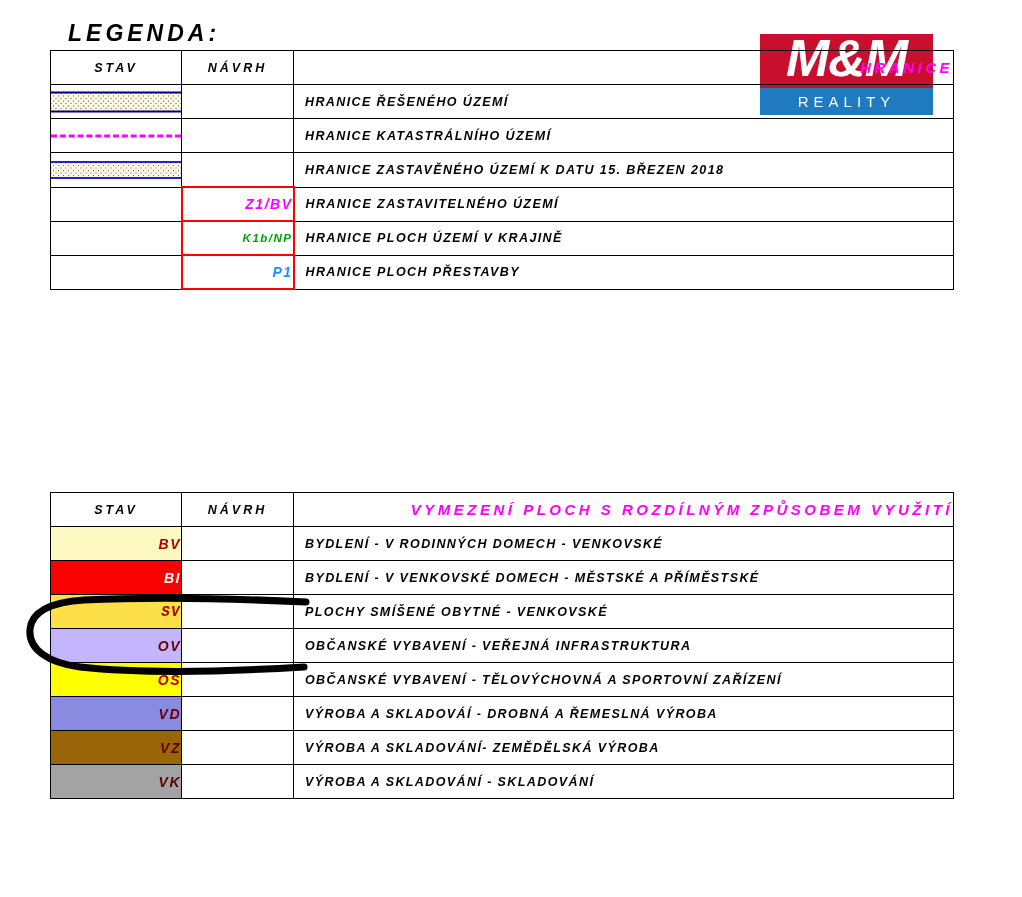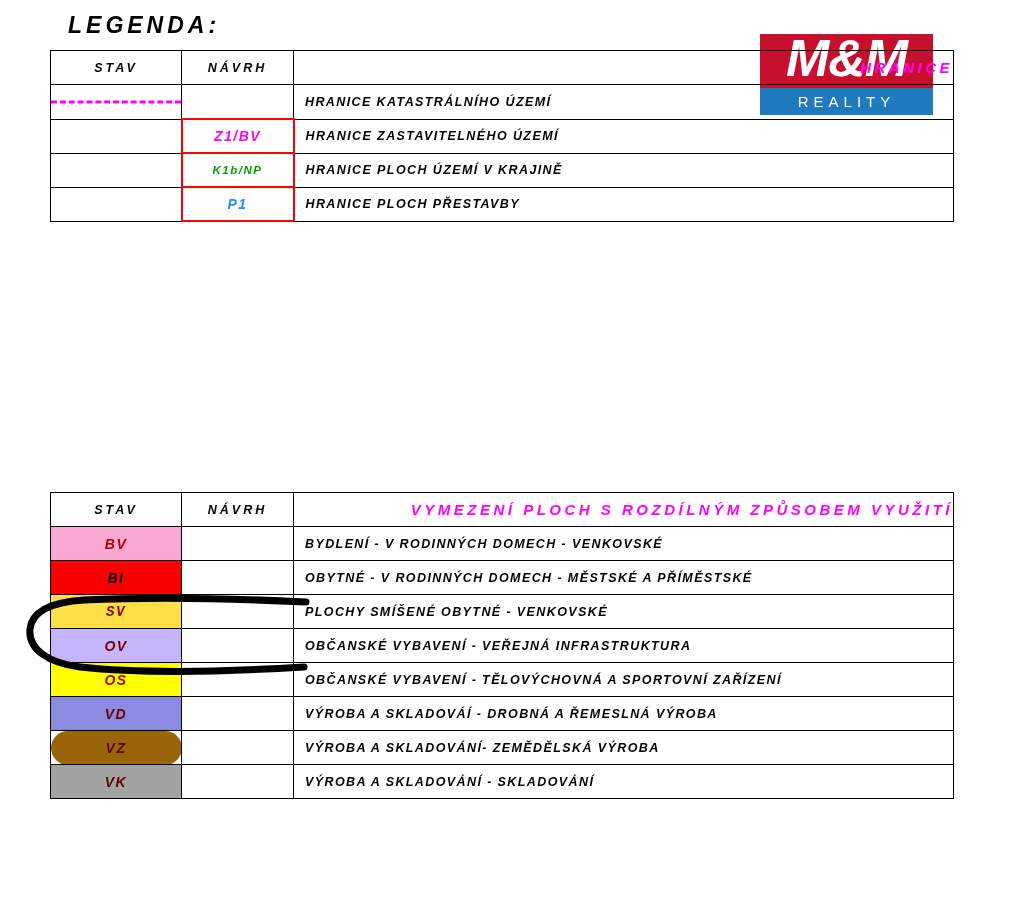--- a/index.html
+++ b/index.html
@@ -19,7 +19,7 @@
   .legend-title {
     position: absolute;
     left: 68px;
-    top: 12px;
+    top: 20px;
     font-size: 23px;
     font-weight: bold;
     font-style: italic;

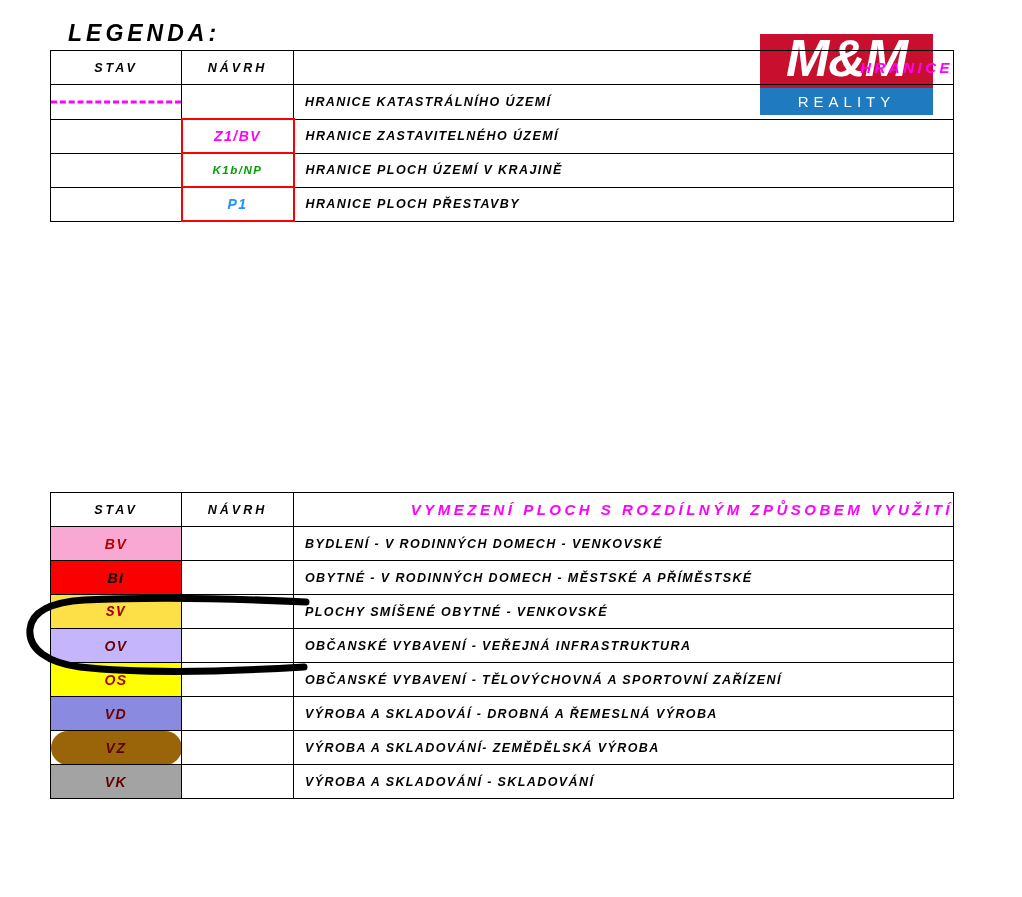--- a/index.html
+++ b/index.html
@@ -237,6 +237,15 @@
       <td class="hdr-pink">HRANICE</td>
     </tr>
 
+    <tr>
+      <td>
+        <span class="swatch">
+          <span class="sw-inner band-dotted"></span>
+        </span>
+      </td>
+      <td></td>
+      <td class="desc">HRANICE ŘEŠENÉHO ÚZEMÍ</td>
+    </tr>
 
     <tr>
       <td>

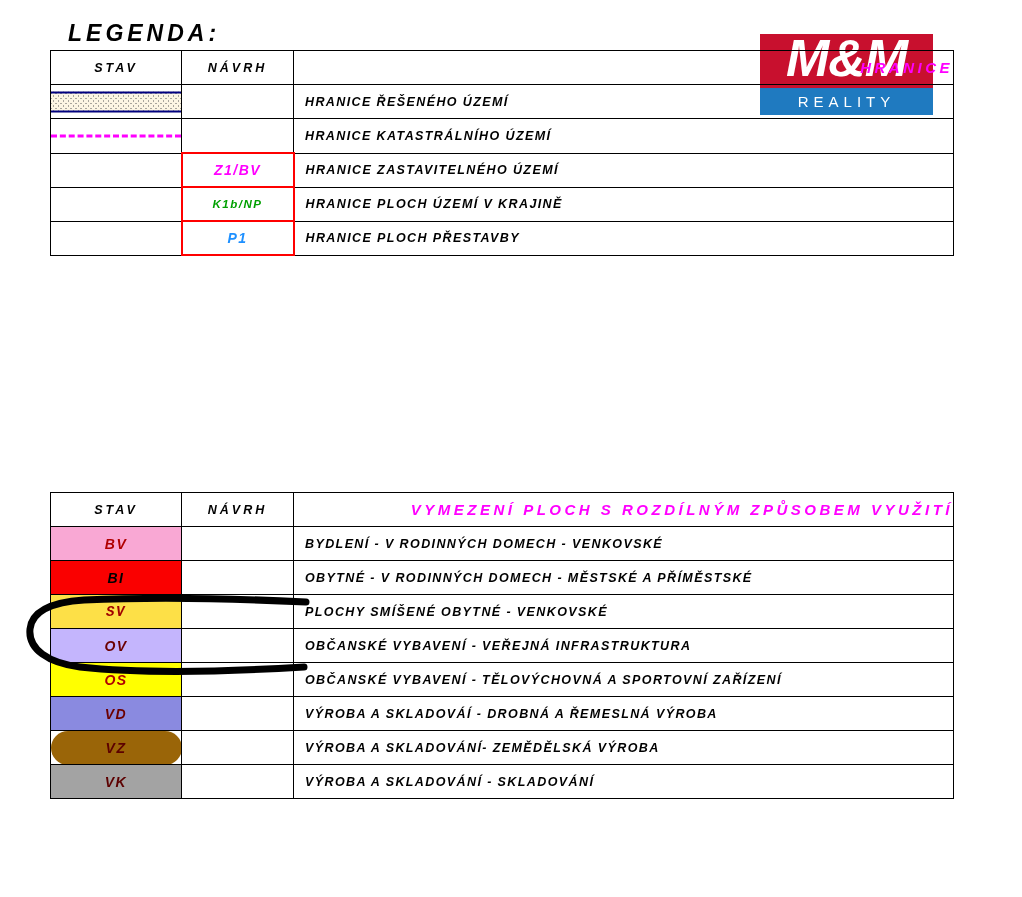--- a/index.html
+++ b/index.html
@@ -257,6 +257,15 @@
       <td class="desc">HRANICE KATASTRÁLNÍHO ÚZEMÍ</td>
     </tr>
 
+    <tr>
+      <td>
+        <span class="swatch">
+          <span class="sw-inner band-blue-dbl"></span>
+        </span>
+      </td>
+      <td></td>
+      <td class="desc">HRANICE ZASTAVĚNÉHO ÚZEMÍ  K DATU 15. BŘEZEN 2018</td>
+    </tr>
 
     <tr>
       <td></td>

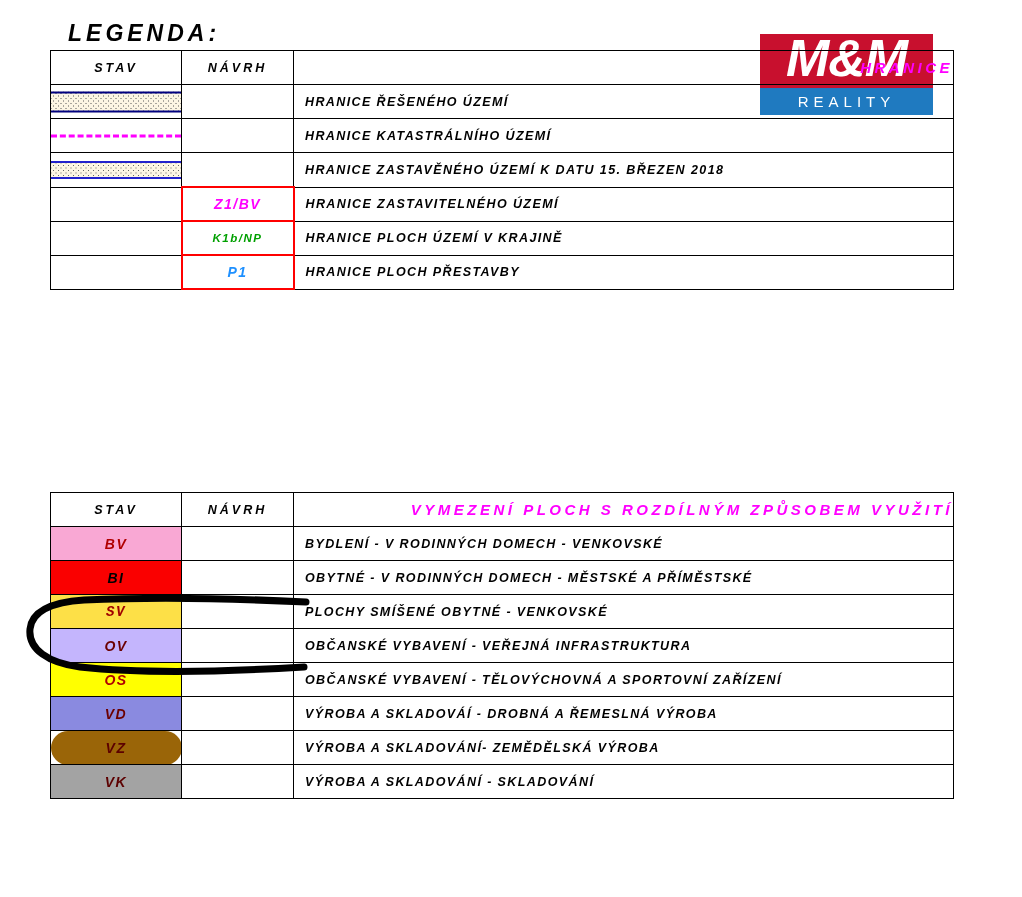--- a/index.html
+++ b/index.html
@@ -72,7 +72,7 @@
     white-space: nowrap;
   }
   .code {
-    text-align: center;
+    text-align: right;
     font-size: 14px;
     font-weight: bold;
     font-style: italic;

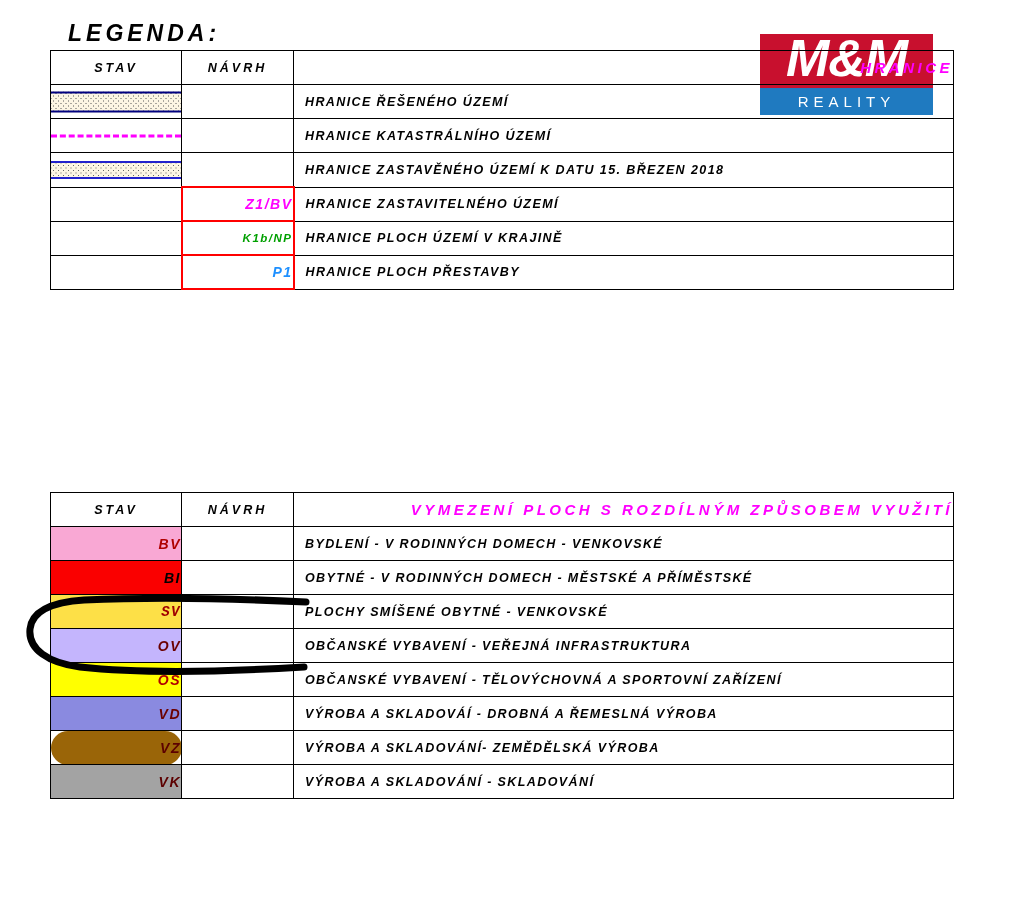--- a/index.html
+++ b/index.html
@@ -301,7 +301,7 @@
     </tr>
 
     <tr>
-      <td class="code" style="background:#f9a8d4; color:#b00000;">BV</td>
+      <td class="code" style="background:#fef9c3; color:#b00000;">BV</td>
       <td><span class="hatch-red"></span></td>
       <td class="desc">BYDLENÍ - V RODINNÝCH DOMECH - VENKOVSKÉ</td>
     </tr>

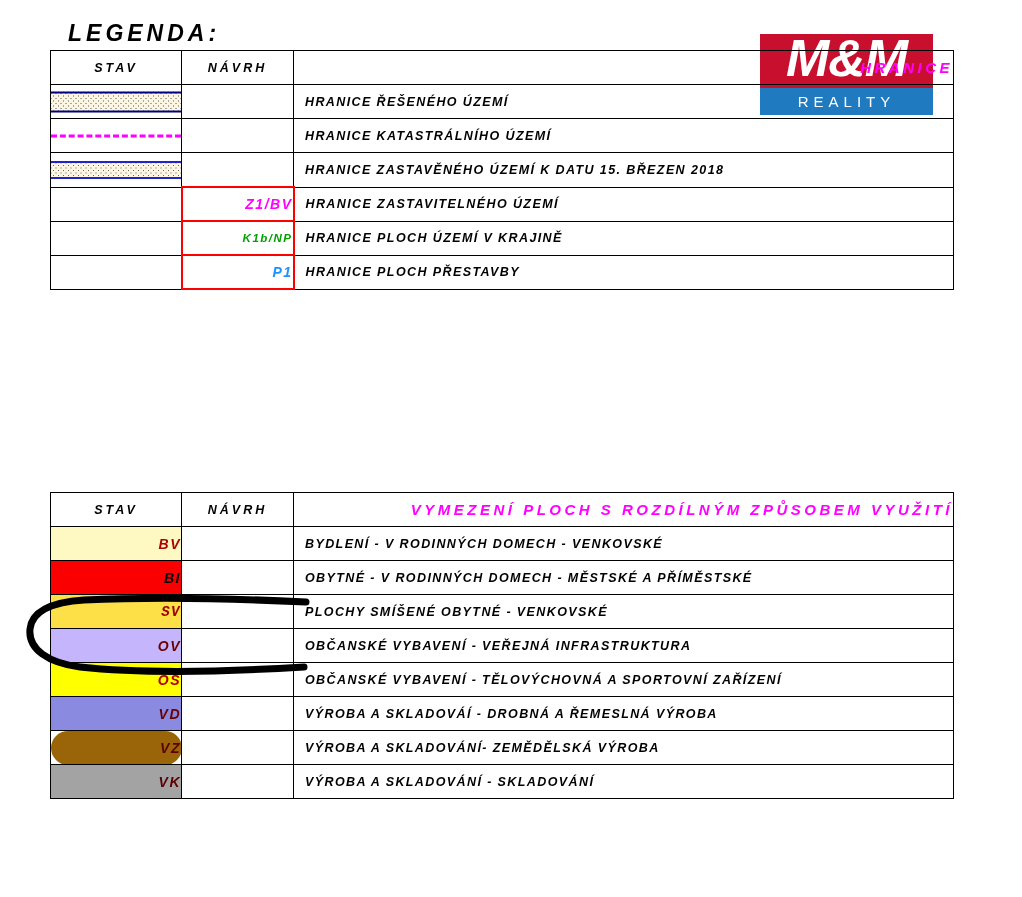--- a/index.html
+++ b/index.html
@@ -307,7 +307,7 @@
     </tr>
 
     <tr>
-      <td class="code" style="background:#fa0000; color:#000000;">BI</td>
+      <td class="code" style="background:#fa0000; color:#ffffff;">BI</td>
       <td></td>
       <td class="desc">OBYTNÉ - V RODINNÝCH DOMECH - MĚSTSKÉ A PŘÍMĚSTSKÉ</td>
     </tr>

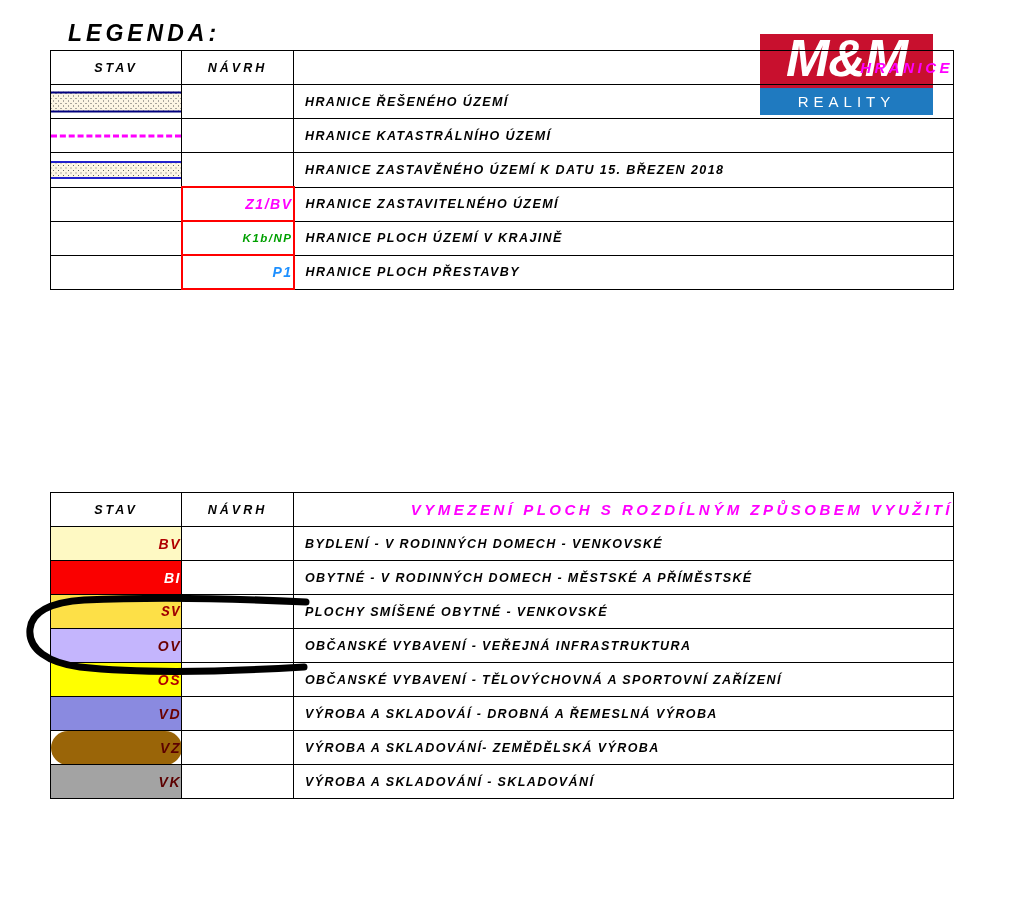--- a/index.html
+++ b/index.html
@@ -309,7 +309,7 @@
     <tr>
       <td class="code" style="background:#fa0000; color:#ffffff;">BI</td>
       <td></td>
-      <td class="desc">OBYTNÉ - V RODINNÝCH DOMECH - MĚSTSKÉ A PŘÍMĚSTSKÉ</td>
+      <td class="desc">BYDLENÍ - V VENKOVSKÉ DOMECH - MĚSTSKÉ A PŘÍMĚSTSKÉ</td>
     </tr>
 
     <tr>

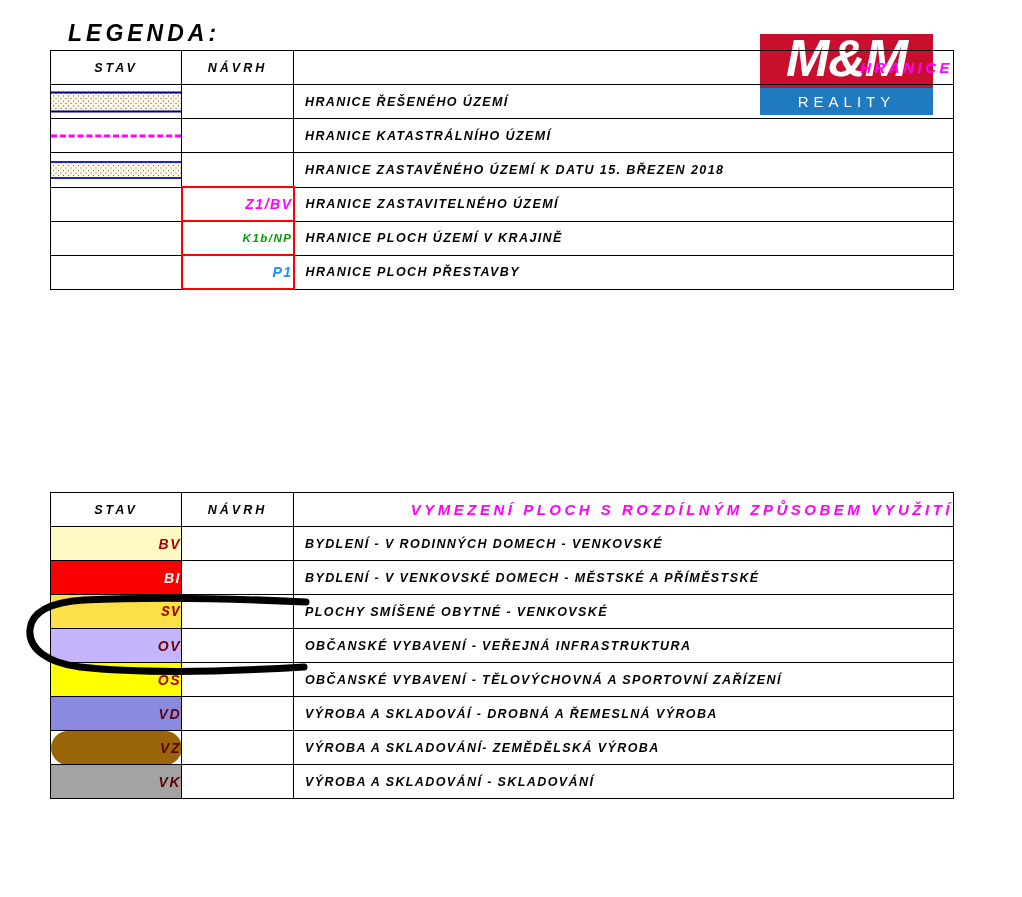--- a/index.html
+++ b/index.html
@@ -338,7 +338,7 @@
     </tr>
 
     <tr>
-      <td class="code" style="background:#9a6508; color:#5c0000;border-radius:17px;">VZ</td>
+      <td class="code" style="background:#9a6508; color:#5c0000;">VZ</td>
       <td></td>
       <td class="desc">VÝROBA A SKLADOVÁNÍ- ZEMĚDĚLSKÁ VÝROBA</td>
     </tr>

